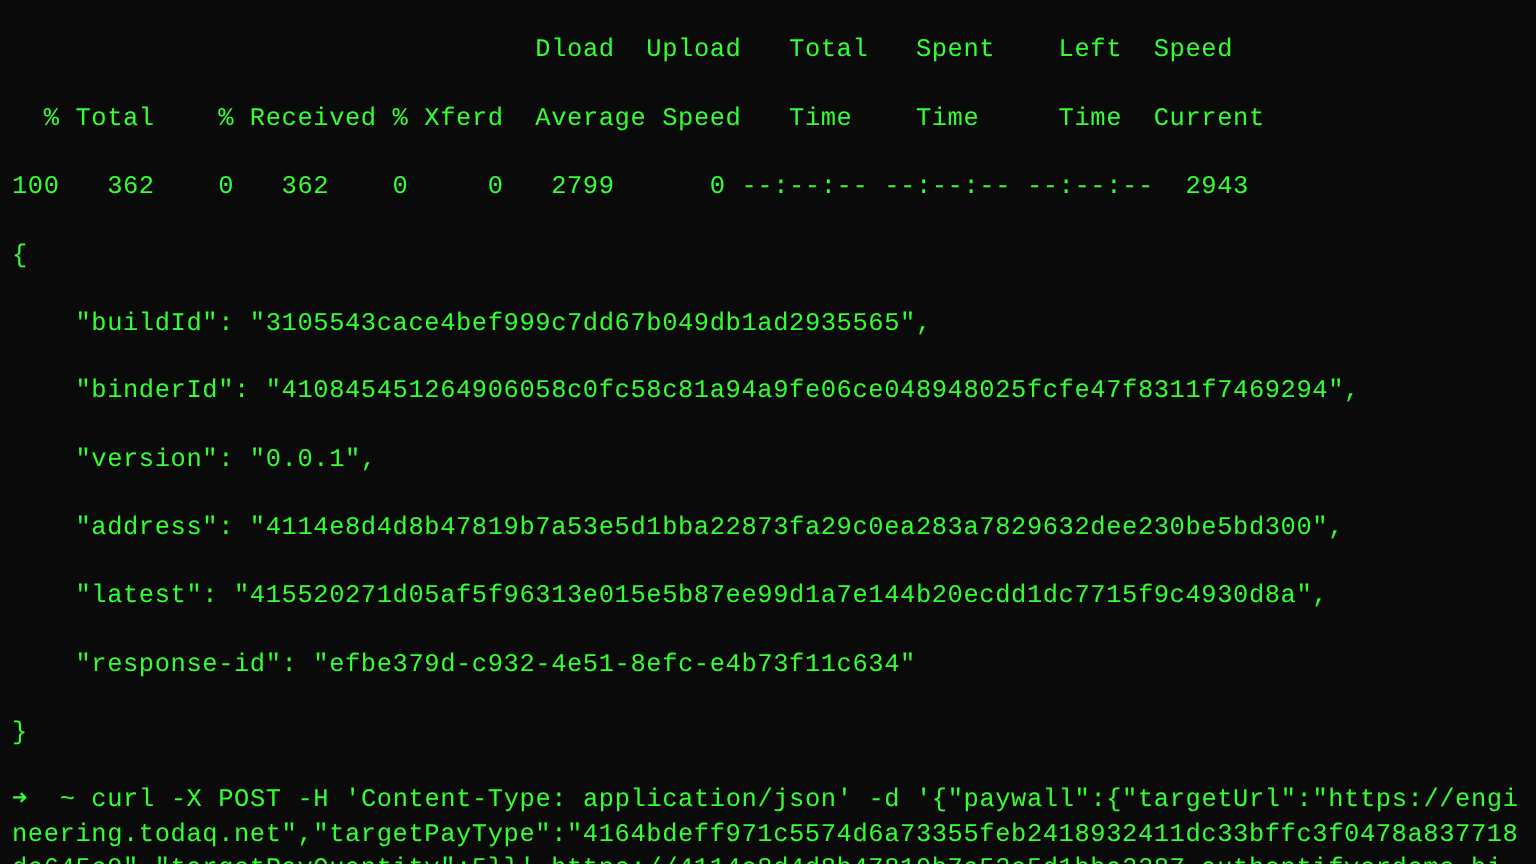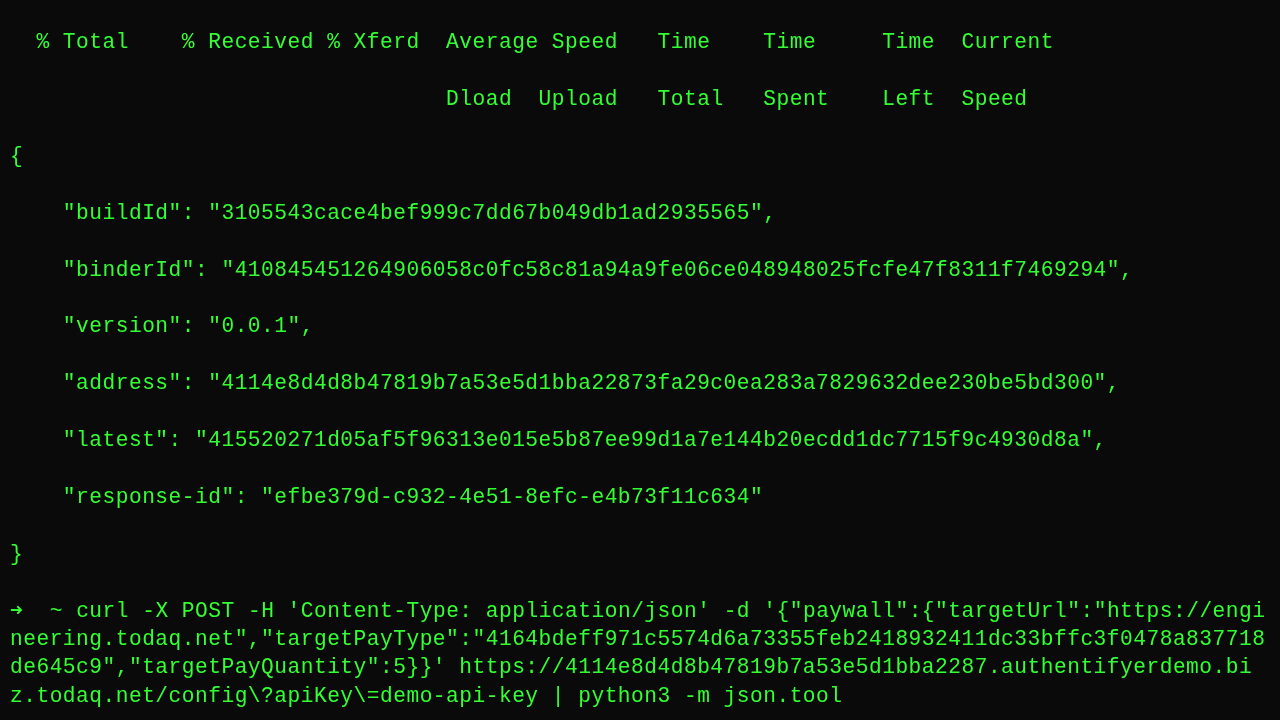--- a/index.html
+++ b/index.html
@@ -33,8 +33,8 @@
 <body>
 
 <div class="terminal">
+<span class="line">                                 Dload  Upload   Total   Spent    Left  Speed</span>
 <span class="line">  % Total    % Received % Xferd  Average Speed   Time    Time     Time  Current</span>
-<span class="line">                                 Dload  Upload   Total   Spent    Left  Speed</span>
 <span class="line">{</span>
 <span class="line">    "buildId": "3105543cace4bef999c7dd67b049db1ad2935565",</span>
 <span class="line">    "binderId": "410845451264906058c0fc58c81a94a9fe06ce048948025fcfe47f8311f7469294",</span>

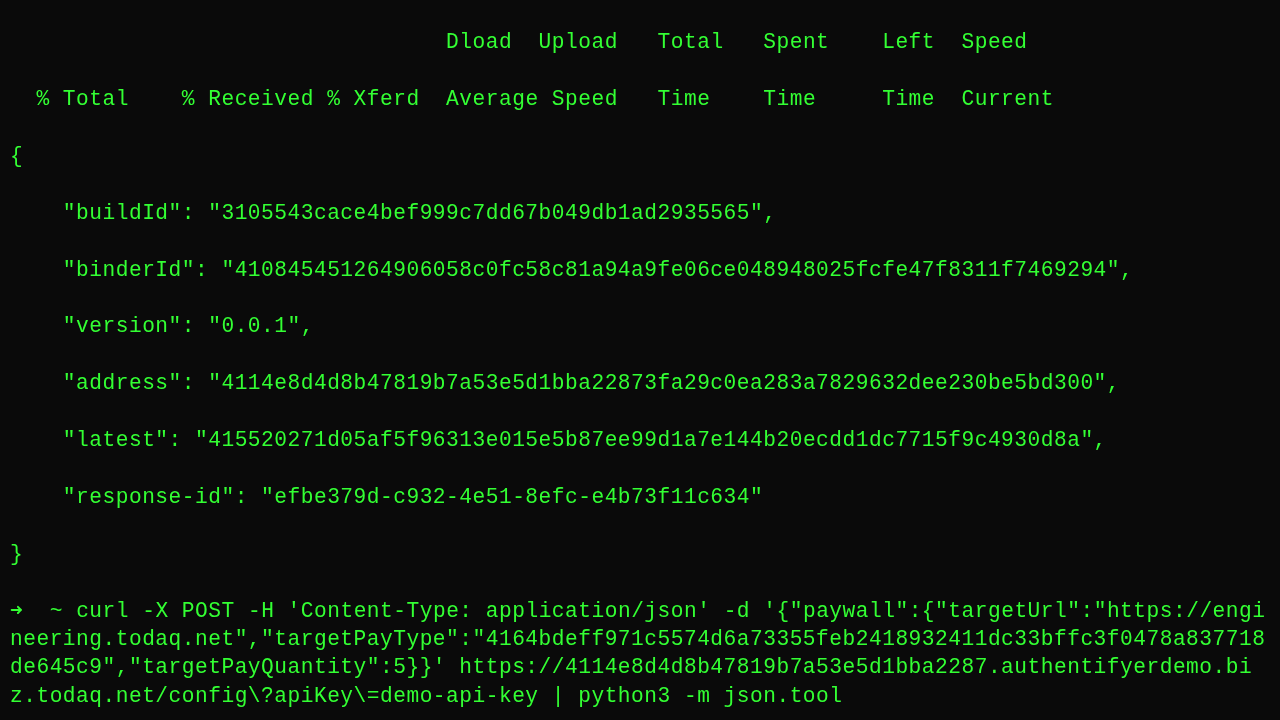--- a/index.html
+++ b/index.html
@@ -35,6 +35,7 @@
 <div class="terminal">
 <span class="line">                                 Dload  Upload   Total   Spent    Left  Speed</span>
 <span class="line">  % Total    % Received % Xferd  Average Speed   Time    Time     Time  Current</span>
+<span class="line">100   362    0   362    0     0   2799      0 --:--:-- --:--:-- --:--:--  2943</span>
 <span class="line">{</span>
 <span class="line">    "buildId": "3105543cace4bef999c7dd67b049db1ad2935565",</span>
 <span class="line">    "binderId": "410845451264906058c0fc58c81a94a9fe06ce048948025fcfe47f8311f7469294",</span>

